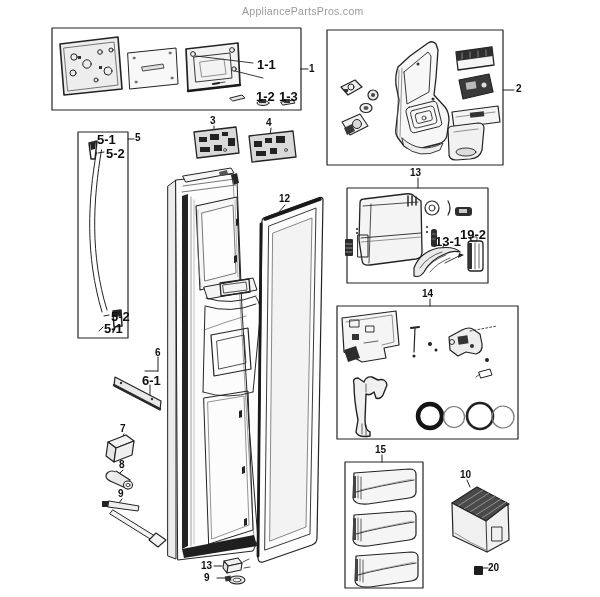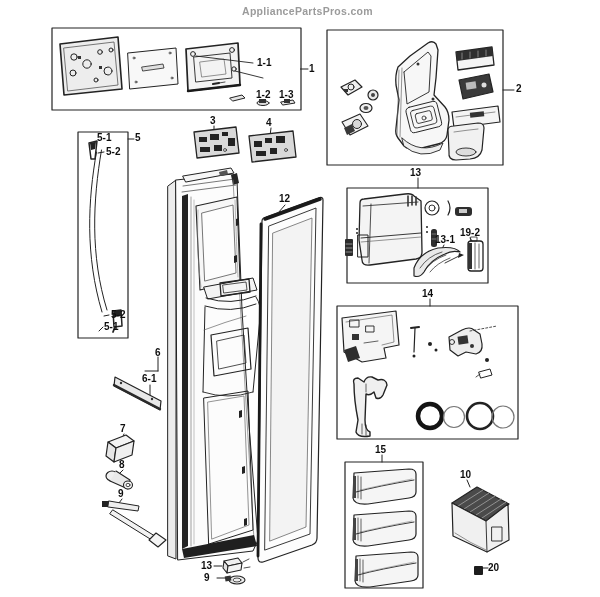--- a/index.html
+++ b/index.html
@@ -6,7 +6,7 @@
   .canvas{position:relative;width:600px;height:597px;background:#fff;overflow:hidden;
           font-family:"Liberation Sans",sans-serif;}
   .canvas svg{position:absolute;left:0;top:0;}
-  .watermark{position:absolute;left:242px;top:5px;font-size:10.5px;font-weight:bold;
+  .watermark{position:absolute;left:242px;top:5px;font-size:10.5px;font-weight:normal;
              color:#9b9b9b;letter-spacing:.3px;white-space:nowrap;}
   .lbl{position:absolute;font-weight:bold;color:#0e0e0e;font-size:10px;line-height:1;white-space:nowrap;}
   .lbl.sm{font-size:10px;}

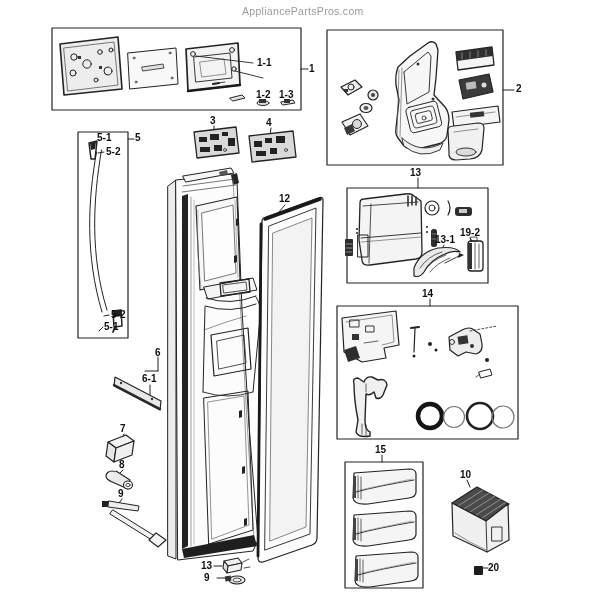--- a/index.html
+++ b/index.html
@@ -9,7 +9,7 @@
   .watermark{position:absolute;left:242px;top:5px;font-size:10.5px;font-weight:normal;
              color:#9b9b9b;letter-spacing:.3px;white-space:nowrap;}
   .lbl{position:absolute;font-weight:bold;color:#0e0e0e;font-size:10px;line-height:1;white-space:nowrap;}
-  .lbl.sm{font-size:10px;}
+  .lbl.sm{font-size:13px;}
 </style>
 </head>
 <body>

